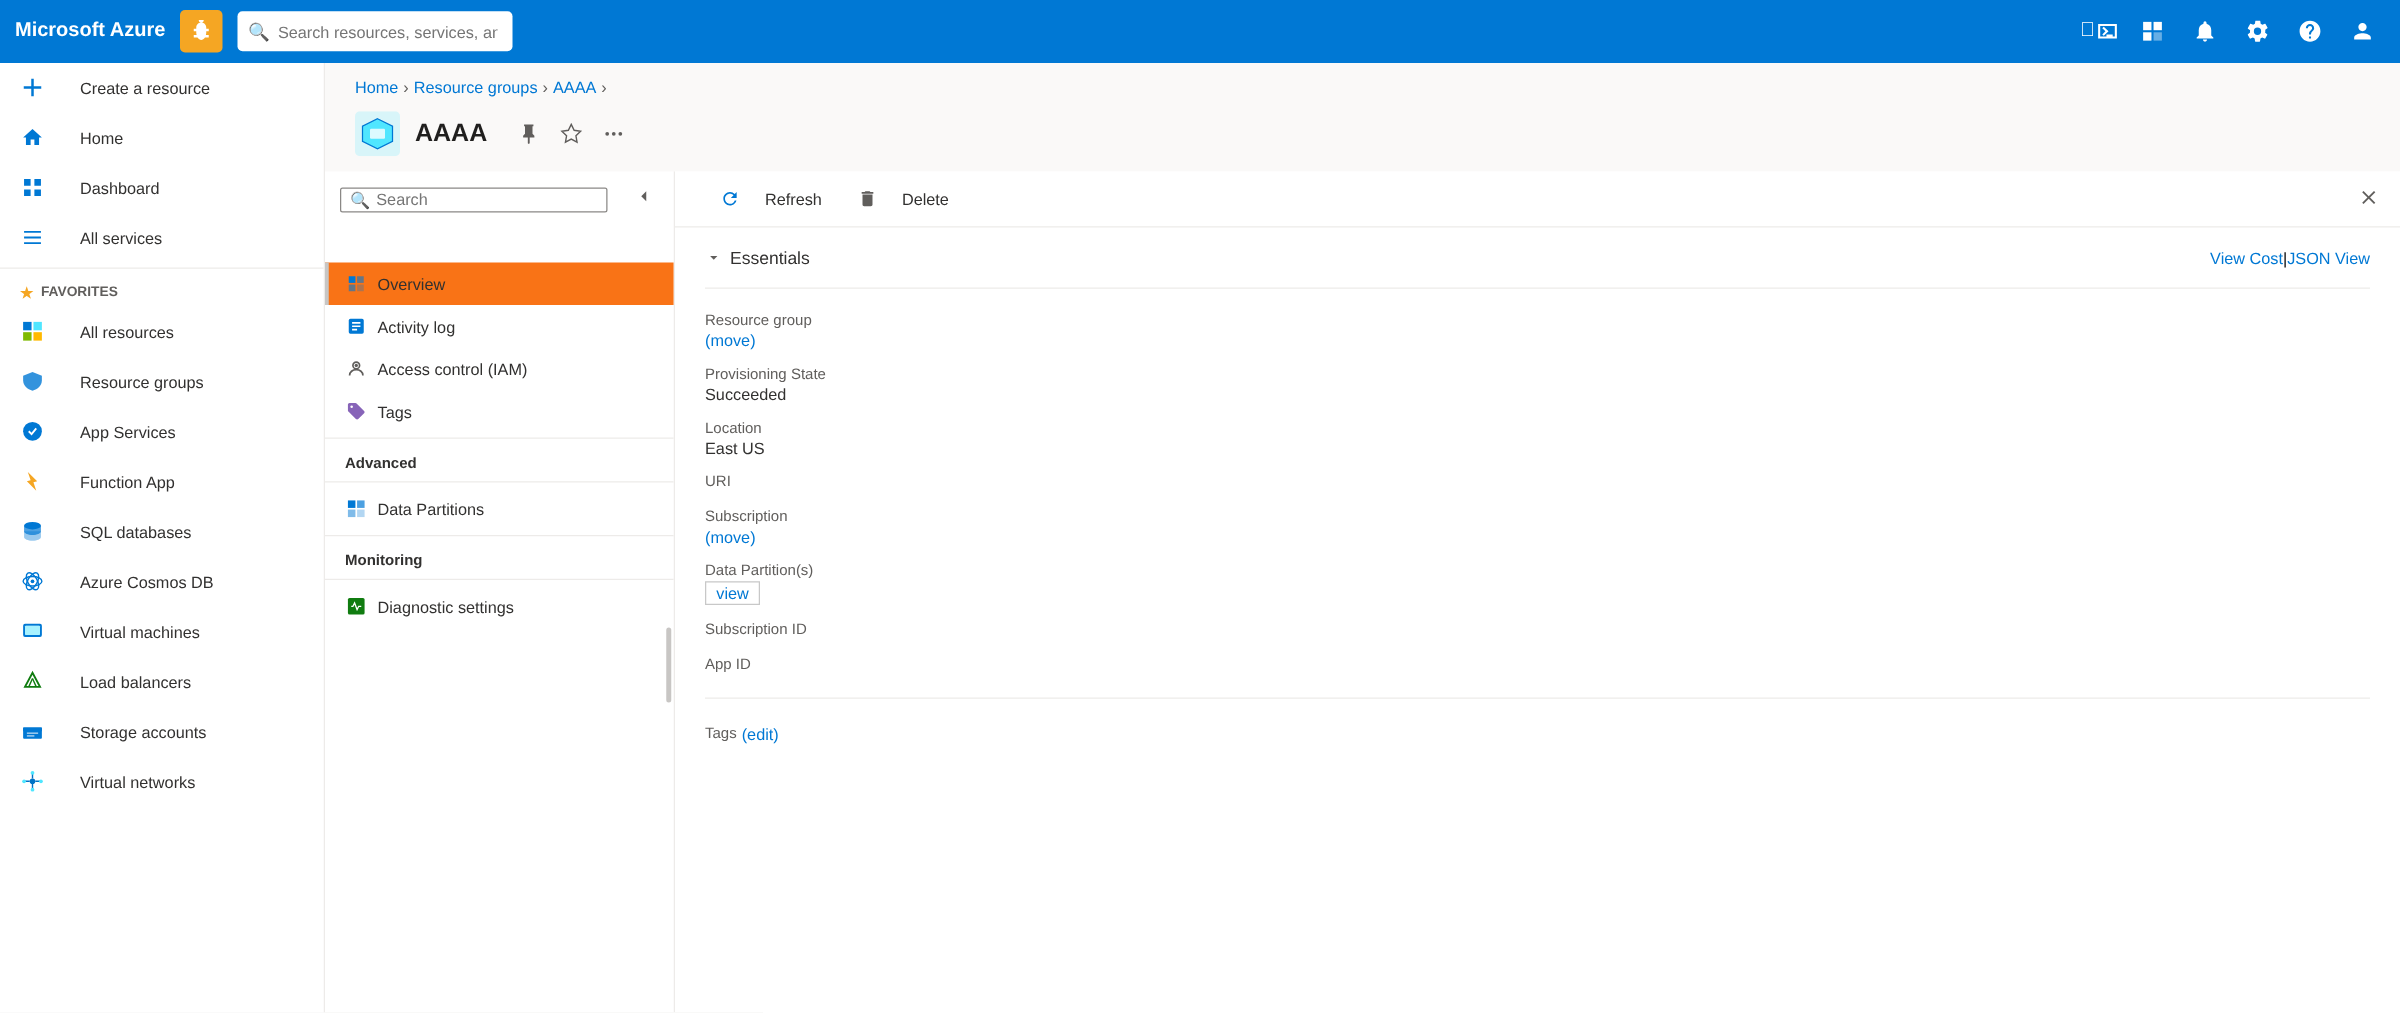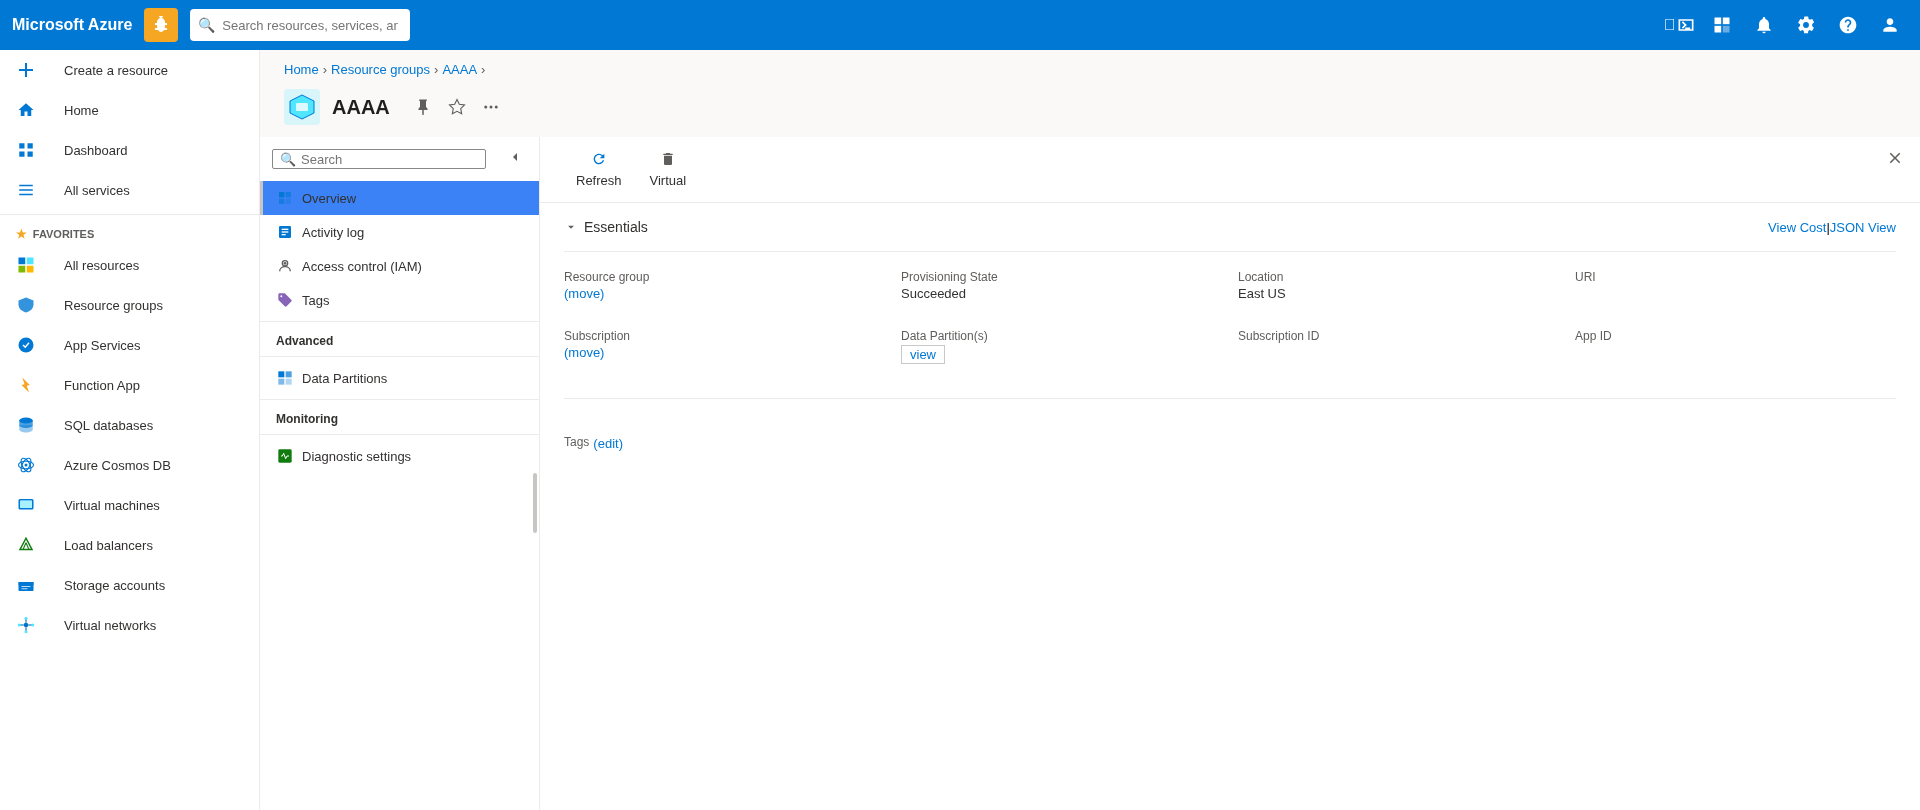--- a/index.html
+++ b/index.html
@@ -115,9 +115,9 @@
       background: white;
     }
     .toolbar-btn {
-      display: flex; align-items: center; gap: 6px;
+      display: flex; align-items: center; gap: 20px;
       padding: 6px 12px; background: transparent; border: none;
-      cursor: pointer; color: #323130; font-size: 13px; border-radius: 2px; flex-direction: column;
+      cursor: pointer; color: #323130; font-size: 13px; border-radius: 2px;
     }
 
     

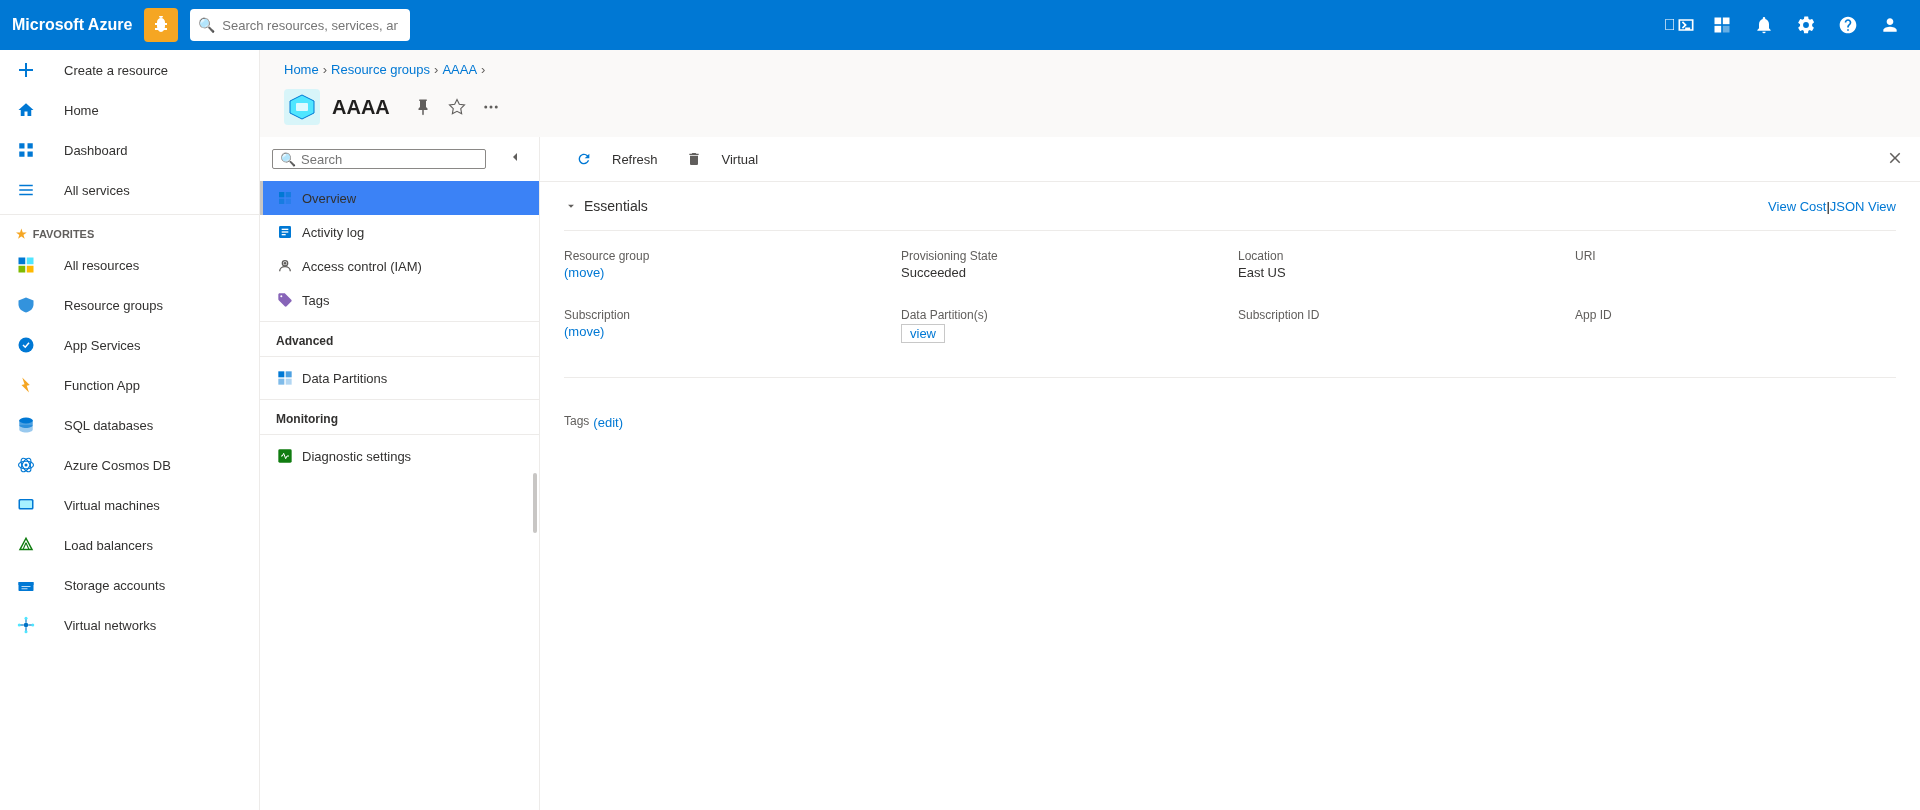--- a/index.html
+++ b/index.html
@@ -526,7 +526,7 @@
             <svg width="16" height="16" viewBox="0 0 24 24" fill="#605e5c">
                 <path d="M6 19c0 1.1.9 2 2 2h8c1.1 0 2-.9 2-2V7H6v12zM19 4h-3.5l-1-1h-5l-1 1H5v2h14V4z"></path>
               </svg>
-            <span>Virtual</span>
+            <span>Delete</span>
           </button>
         </div>
 

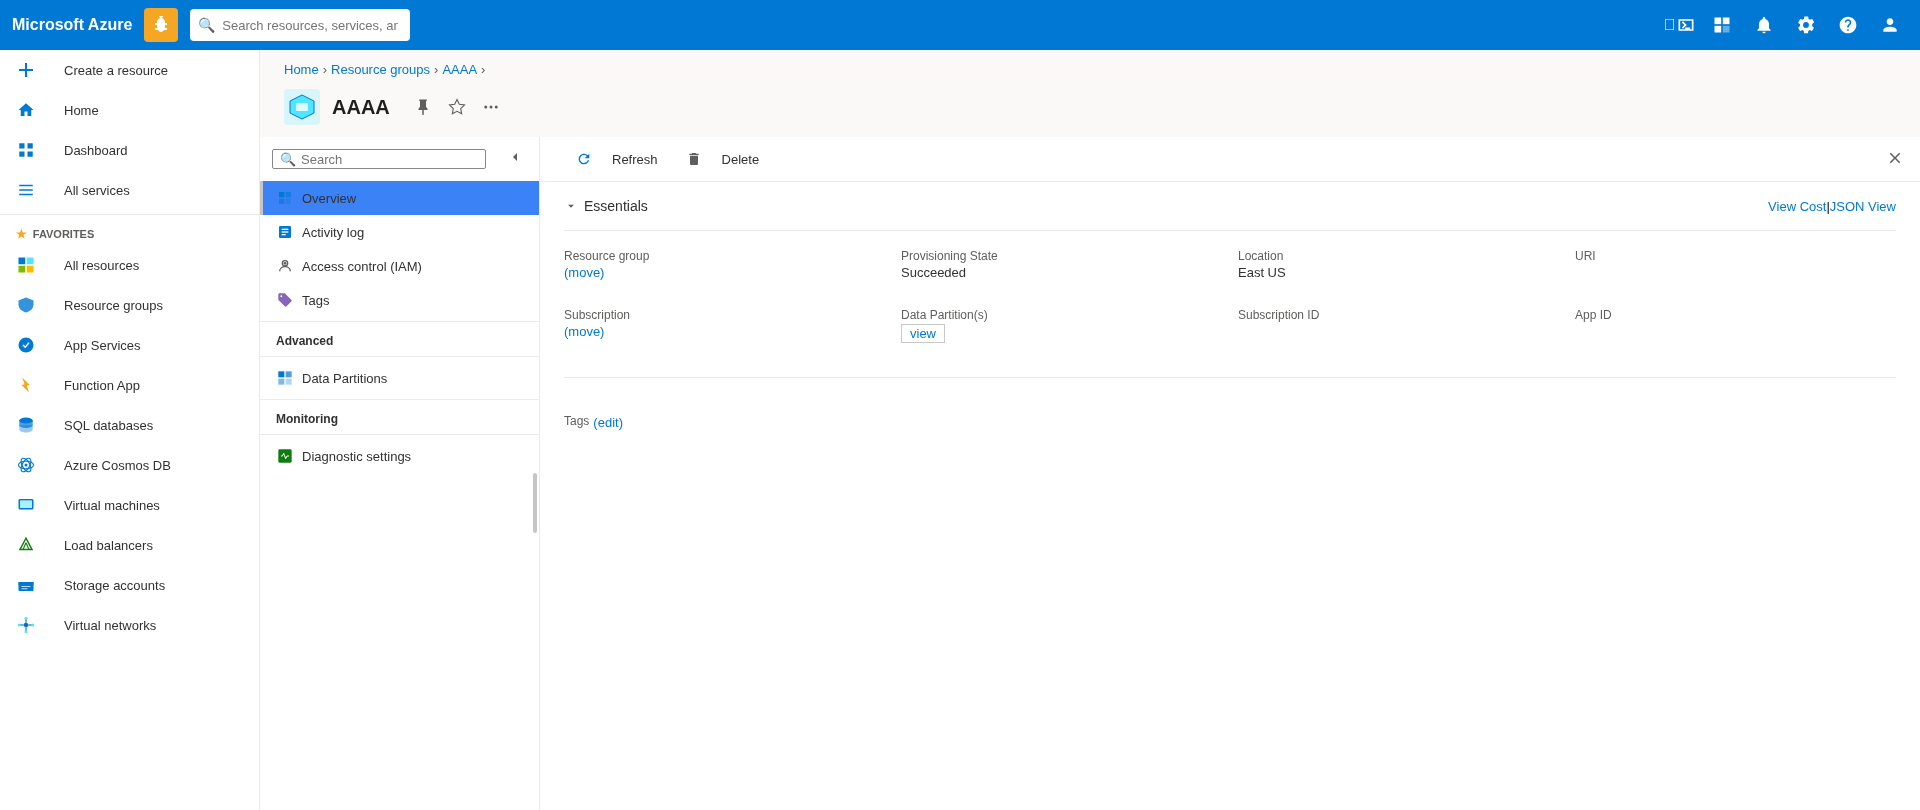--- a/index.html
+++ b/index.html
@@ -101,7 +101,7 @@
       display: flex; align-items: center; gap: 8px;
       padding: 8px 16px; cursor: pointer; color: #323130;
     }
-    .panel-nav-item.active { background: #3b82f6; border-left: 3px solid #c8c8c8; }
+    .panel-nav-item.active { background: #f97316; border-left: 3px solid #c8c8c8; margin-top: 28px; }
     .panel-nav-item .pni-icon { width: 18px; height: 18px; flex-shrink: 0; display: flex; align-items: center; justify-content: center; }
     .panel-section-header {
       padding: 8px 16px 4px; font-size: 12px; font-weight: 600; color: #323130;

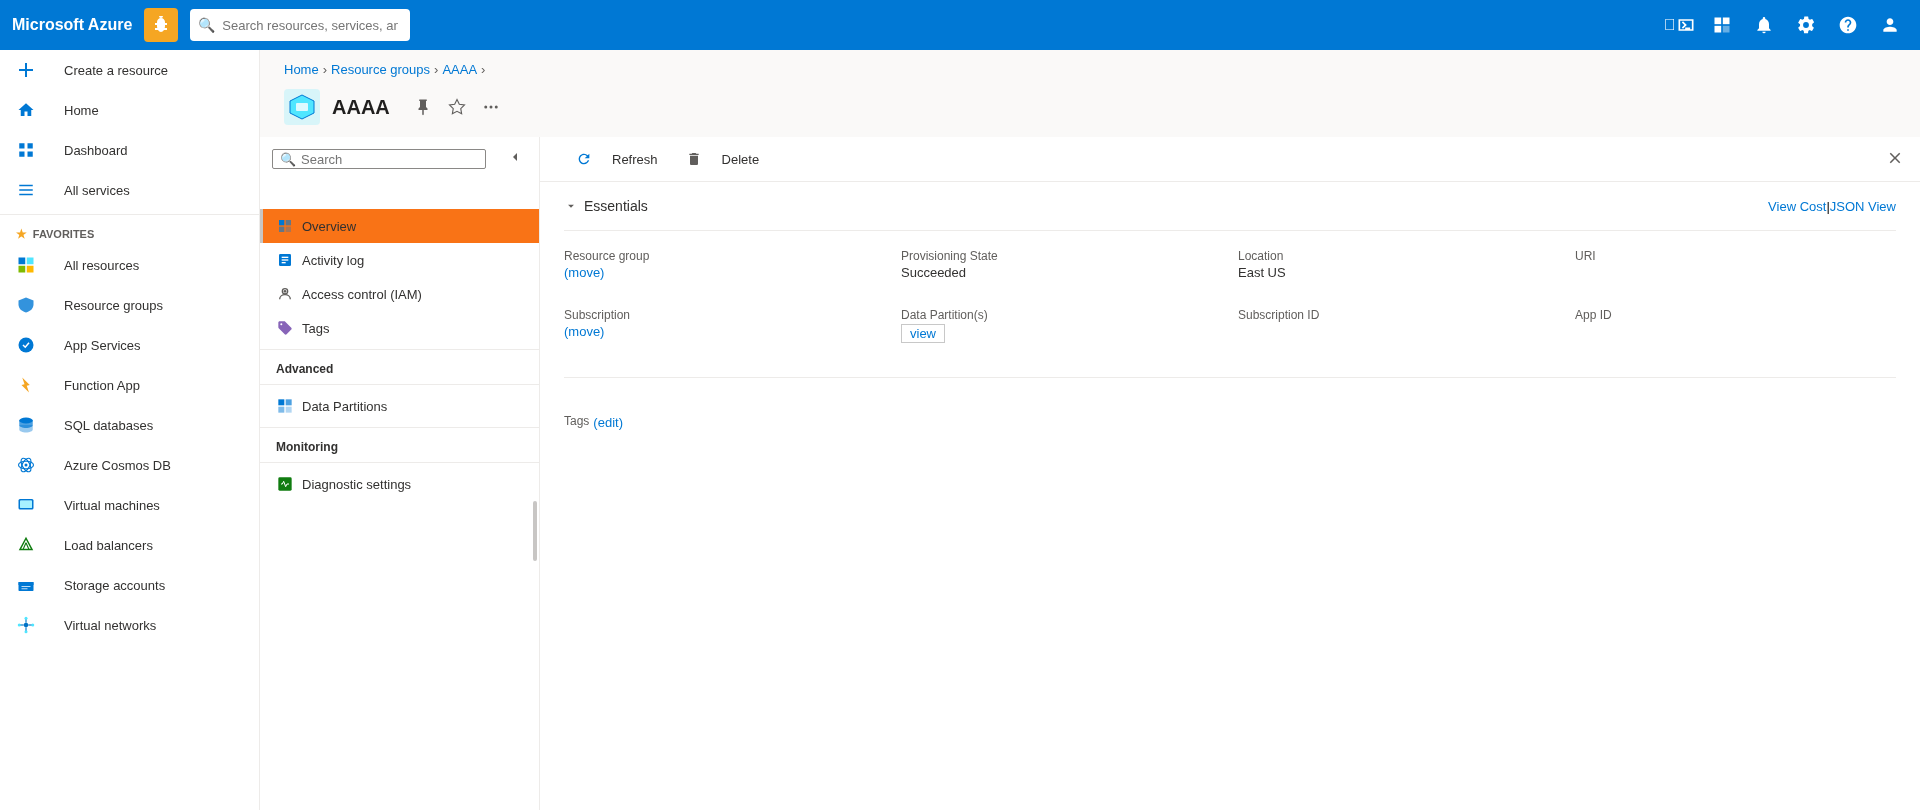--- a/index.html
+++ b/index.html
@@ -134,8 +134,8 @@
     .essentials-link { color: #0078d4; text-decoration: none; font-size: 13px; }
 
     .essentials-grid {
-      display: grid; grid-template-columns: 1fr 1fr 1fr 1fr;
-      gap: 16px; border-top: 1px solid #edebe9;
+      display: grid; grid-template-columns: 1fr;
+      gap: 0; border-top: 1px solid #edebe9;
       padding-top: 12px;
     }
     .essentials-item { padding: 6px 0; }

